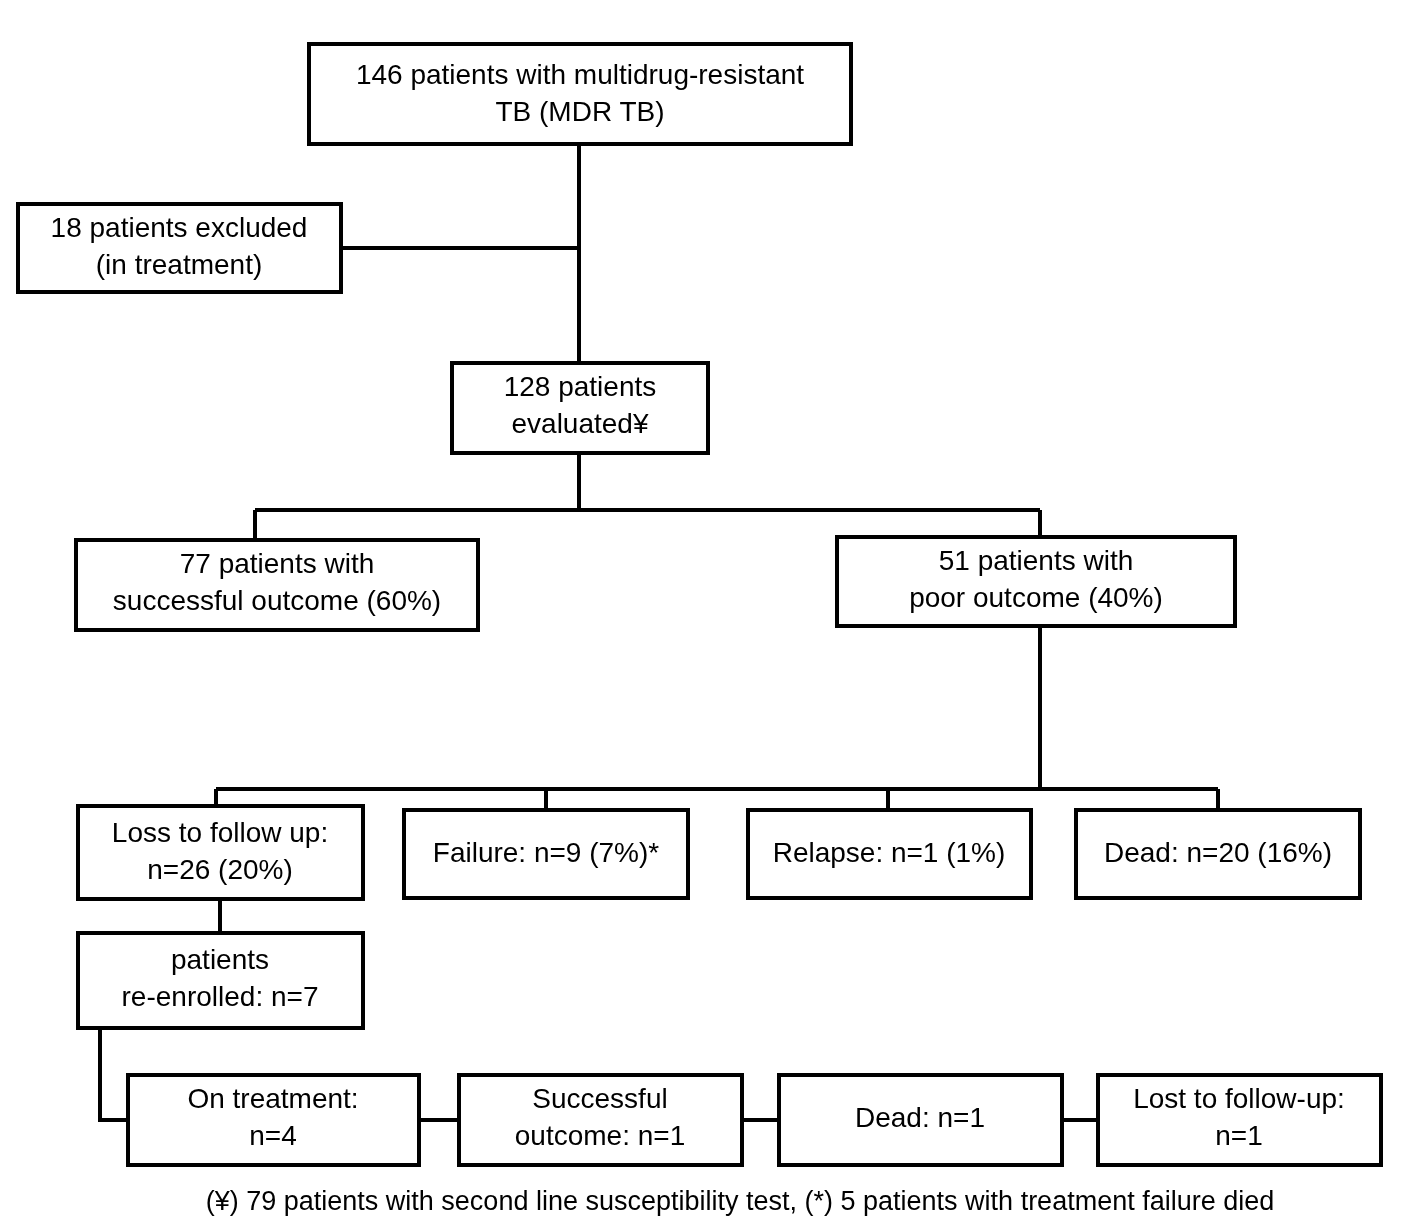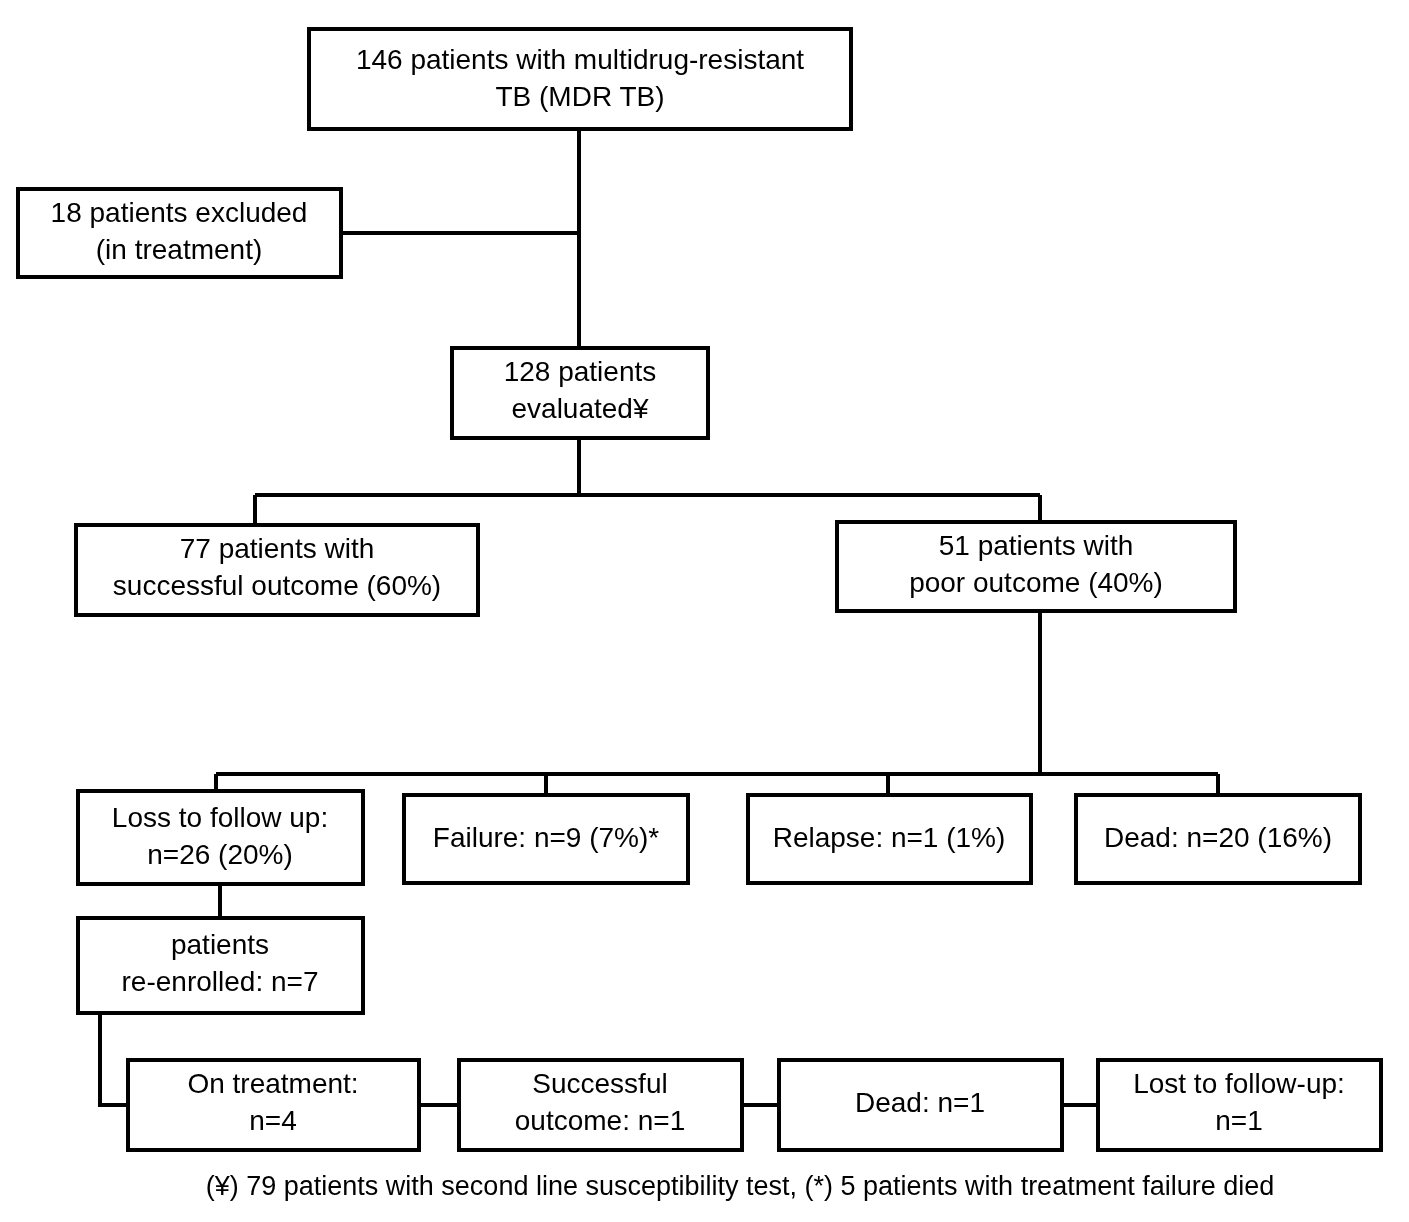--- a/index.html
+++ b/index.html
@@ -18,6 +18,7 @@
     position: relative;
     width: 1409px;
     height: 1152px;
+    margin-top: 15px;
   }
   svg#flow-svg {
     position: absolute;

